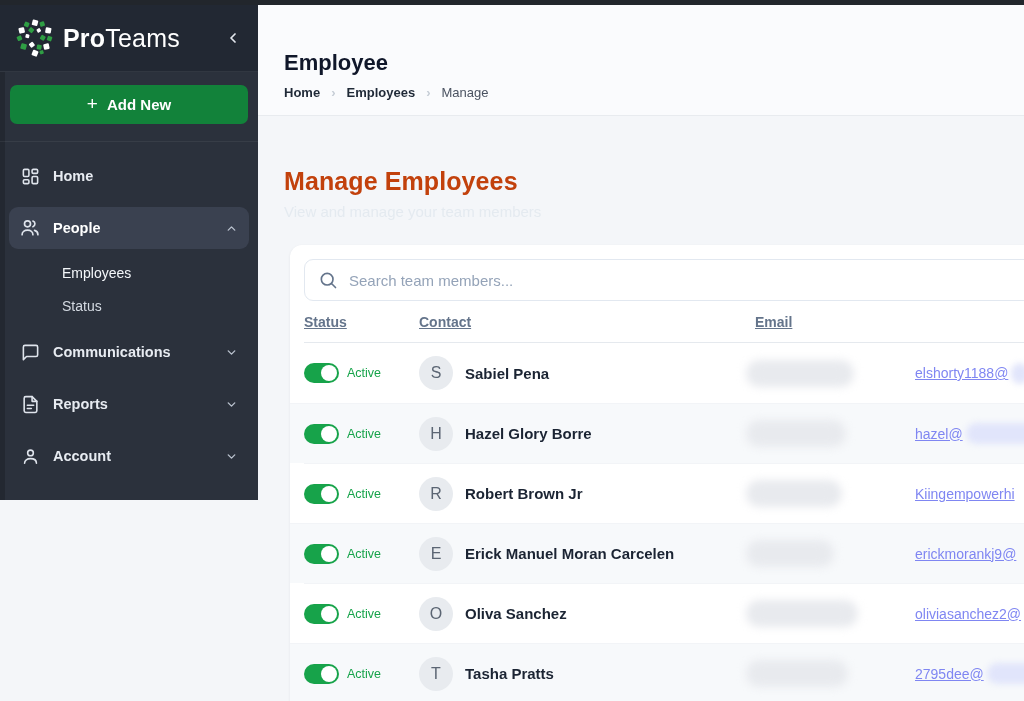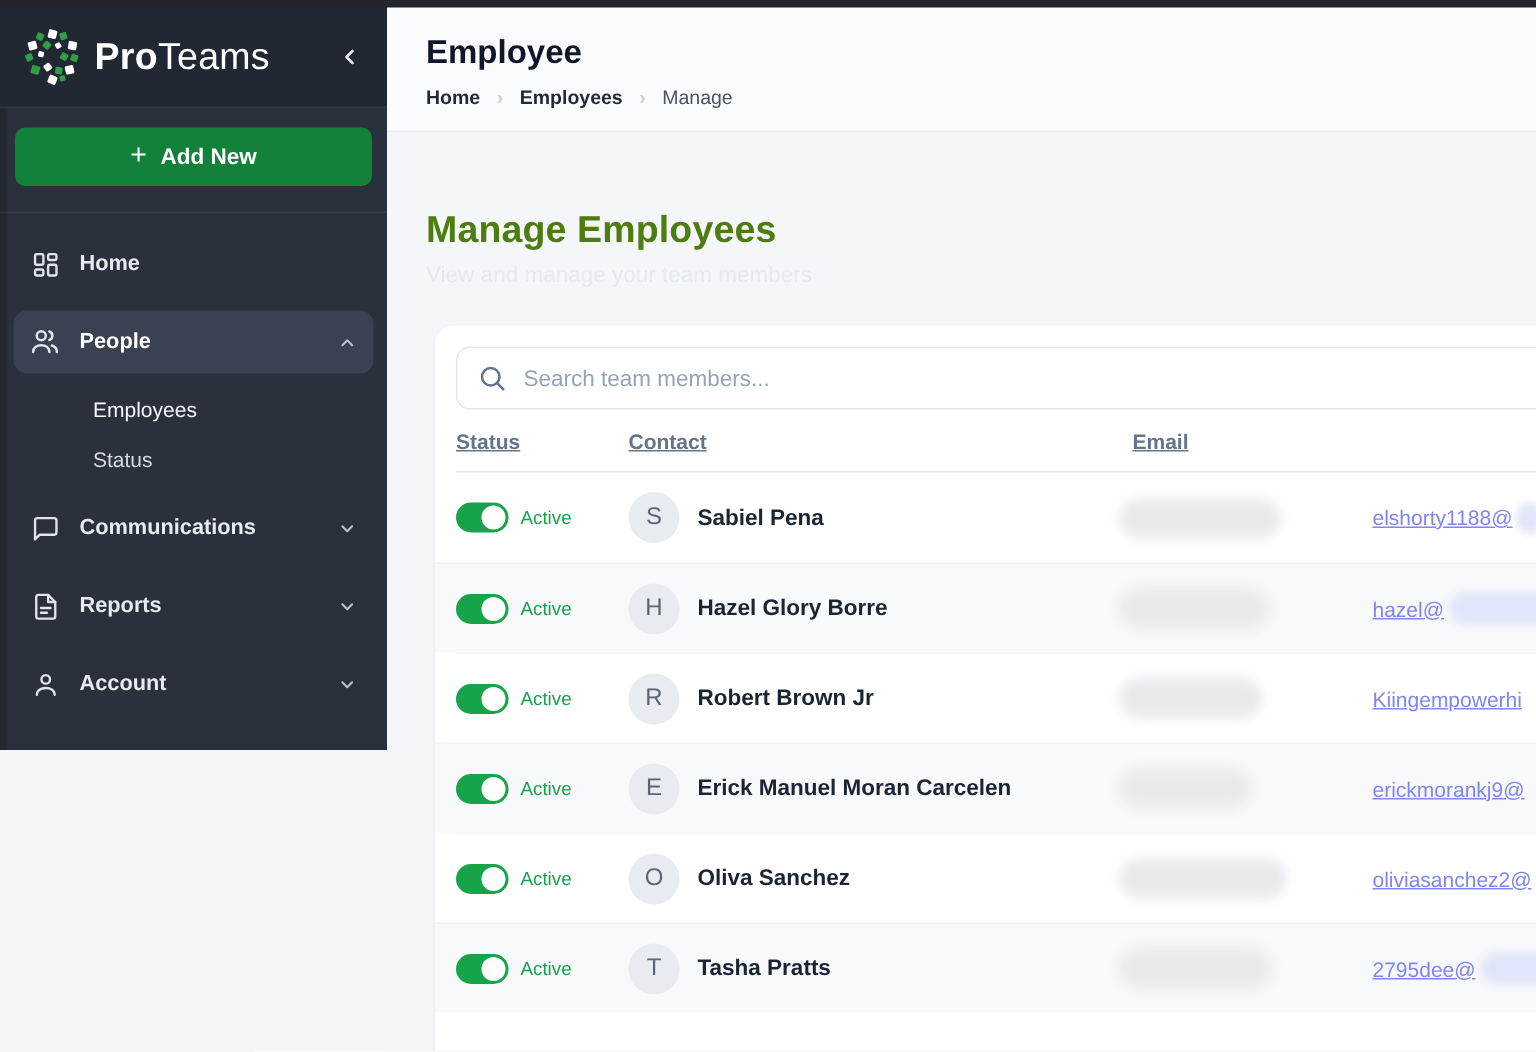--- a/index.html
+++ b/index.html
@@ -38,7 +38,7 @@
   
   .main { flex:1; display:flex; flex-direction:column; padding-top:5px; min-width:0; }
   .page-header { background:#fafbfd; padding:17px 26px 15px; border-bottom:1px solid #e8ebef; }
-  .page-title { font-size:22px; font-weight:800; color:#10172a; margin-bottom:9px; }
+  .page-title { font-size:22px; font-weight:800; color:#10172a; margin-bottom:9px;margin-top:28px; }
   .breadcrumb { display:flex; align-items:center; font-size:13px; }
   .crumb { color:#1f2937; font-weight:700; cursor:pointer; }
   .crumb.last { color:#4a5261; font-weight:400; cursor:default; }

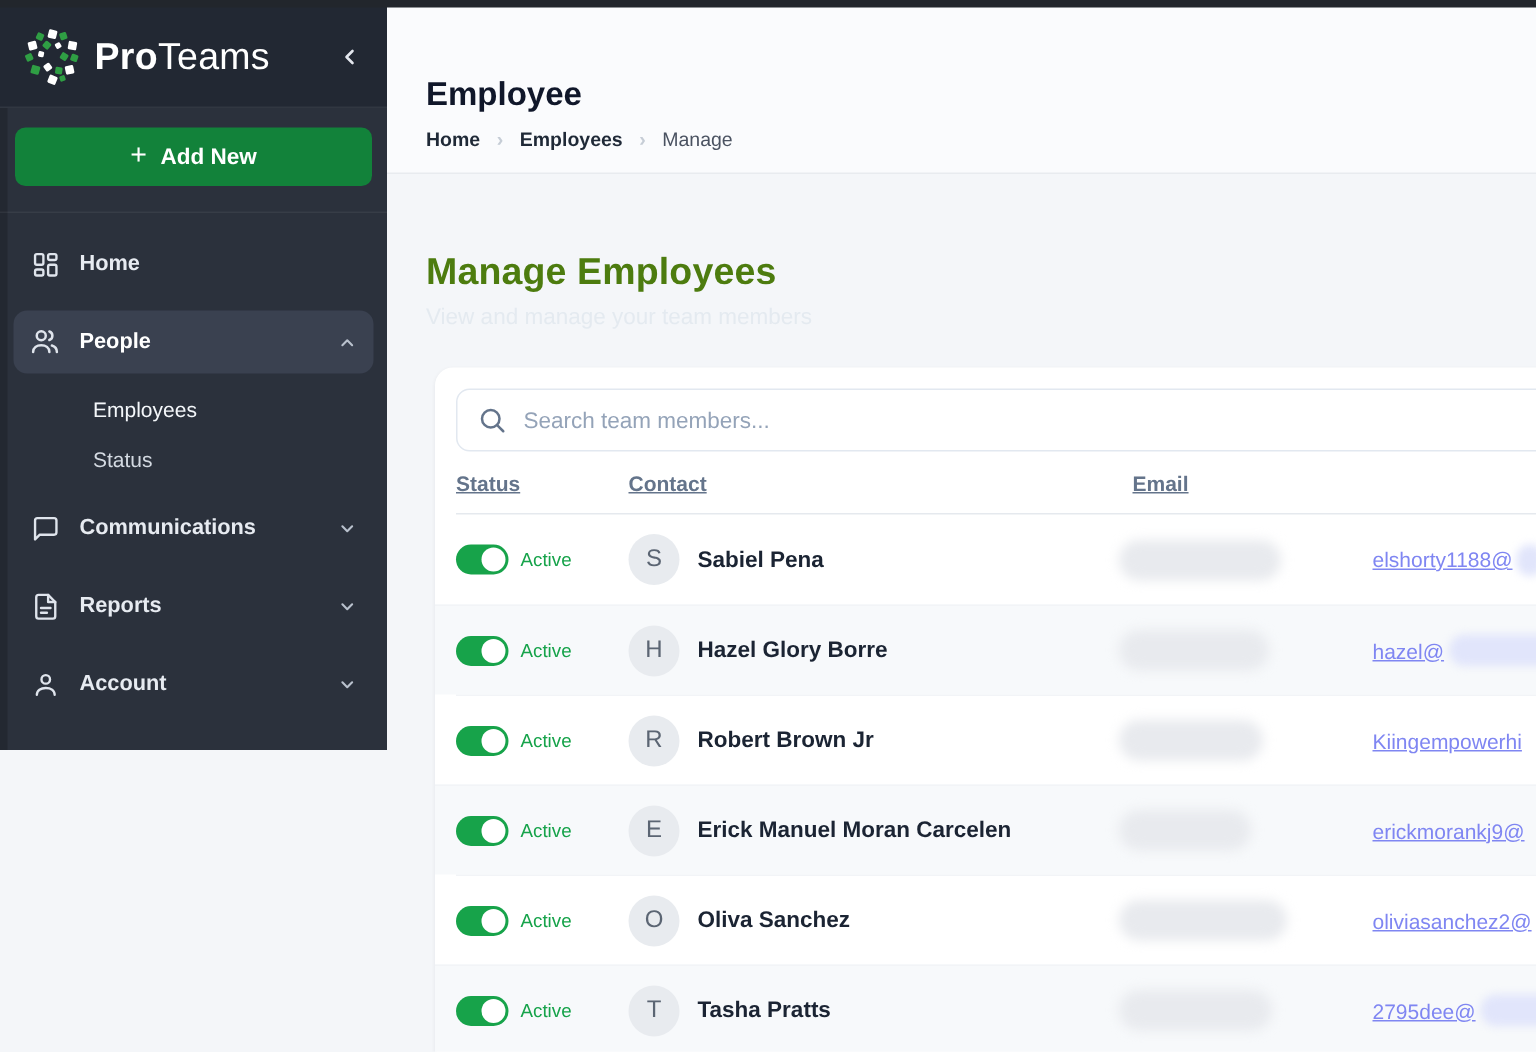--- a/index.html
+++ b/index.html
@@ -45,7 +45,7 @@
   .crumb-sep { color:#c6cdd6; font-weight:700; margin:0 11px; font-size:13px; }
 
   .content { flex:1; background:#f4f6f9; padding:51px 0 0 26px; display:flex; flex-direction:column; min-height:0; }
-  .h2 { font-size:25px; font-weight:800; color:#4d7c0f; letter-spacing:.1px; }
+  .h2 { font-size:25px; font-weight:800; color:#c2410c; letter-spacing:.1px; }
   .sub-ghost { font-size:15px; color:#e4eaf0; margin-top:7px; }
   .card { margin:25px 0 0 6px; background:#fff; border-radius:12px 0 0 0; box-shadow:0 1px 3px rgba(16,24,40,.07); flex:1; padding:14px 0 0 14px; min-width:0; width:772px; }
   .search-wrap { position:relative; margin-right:-6px; }

